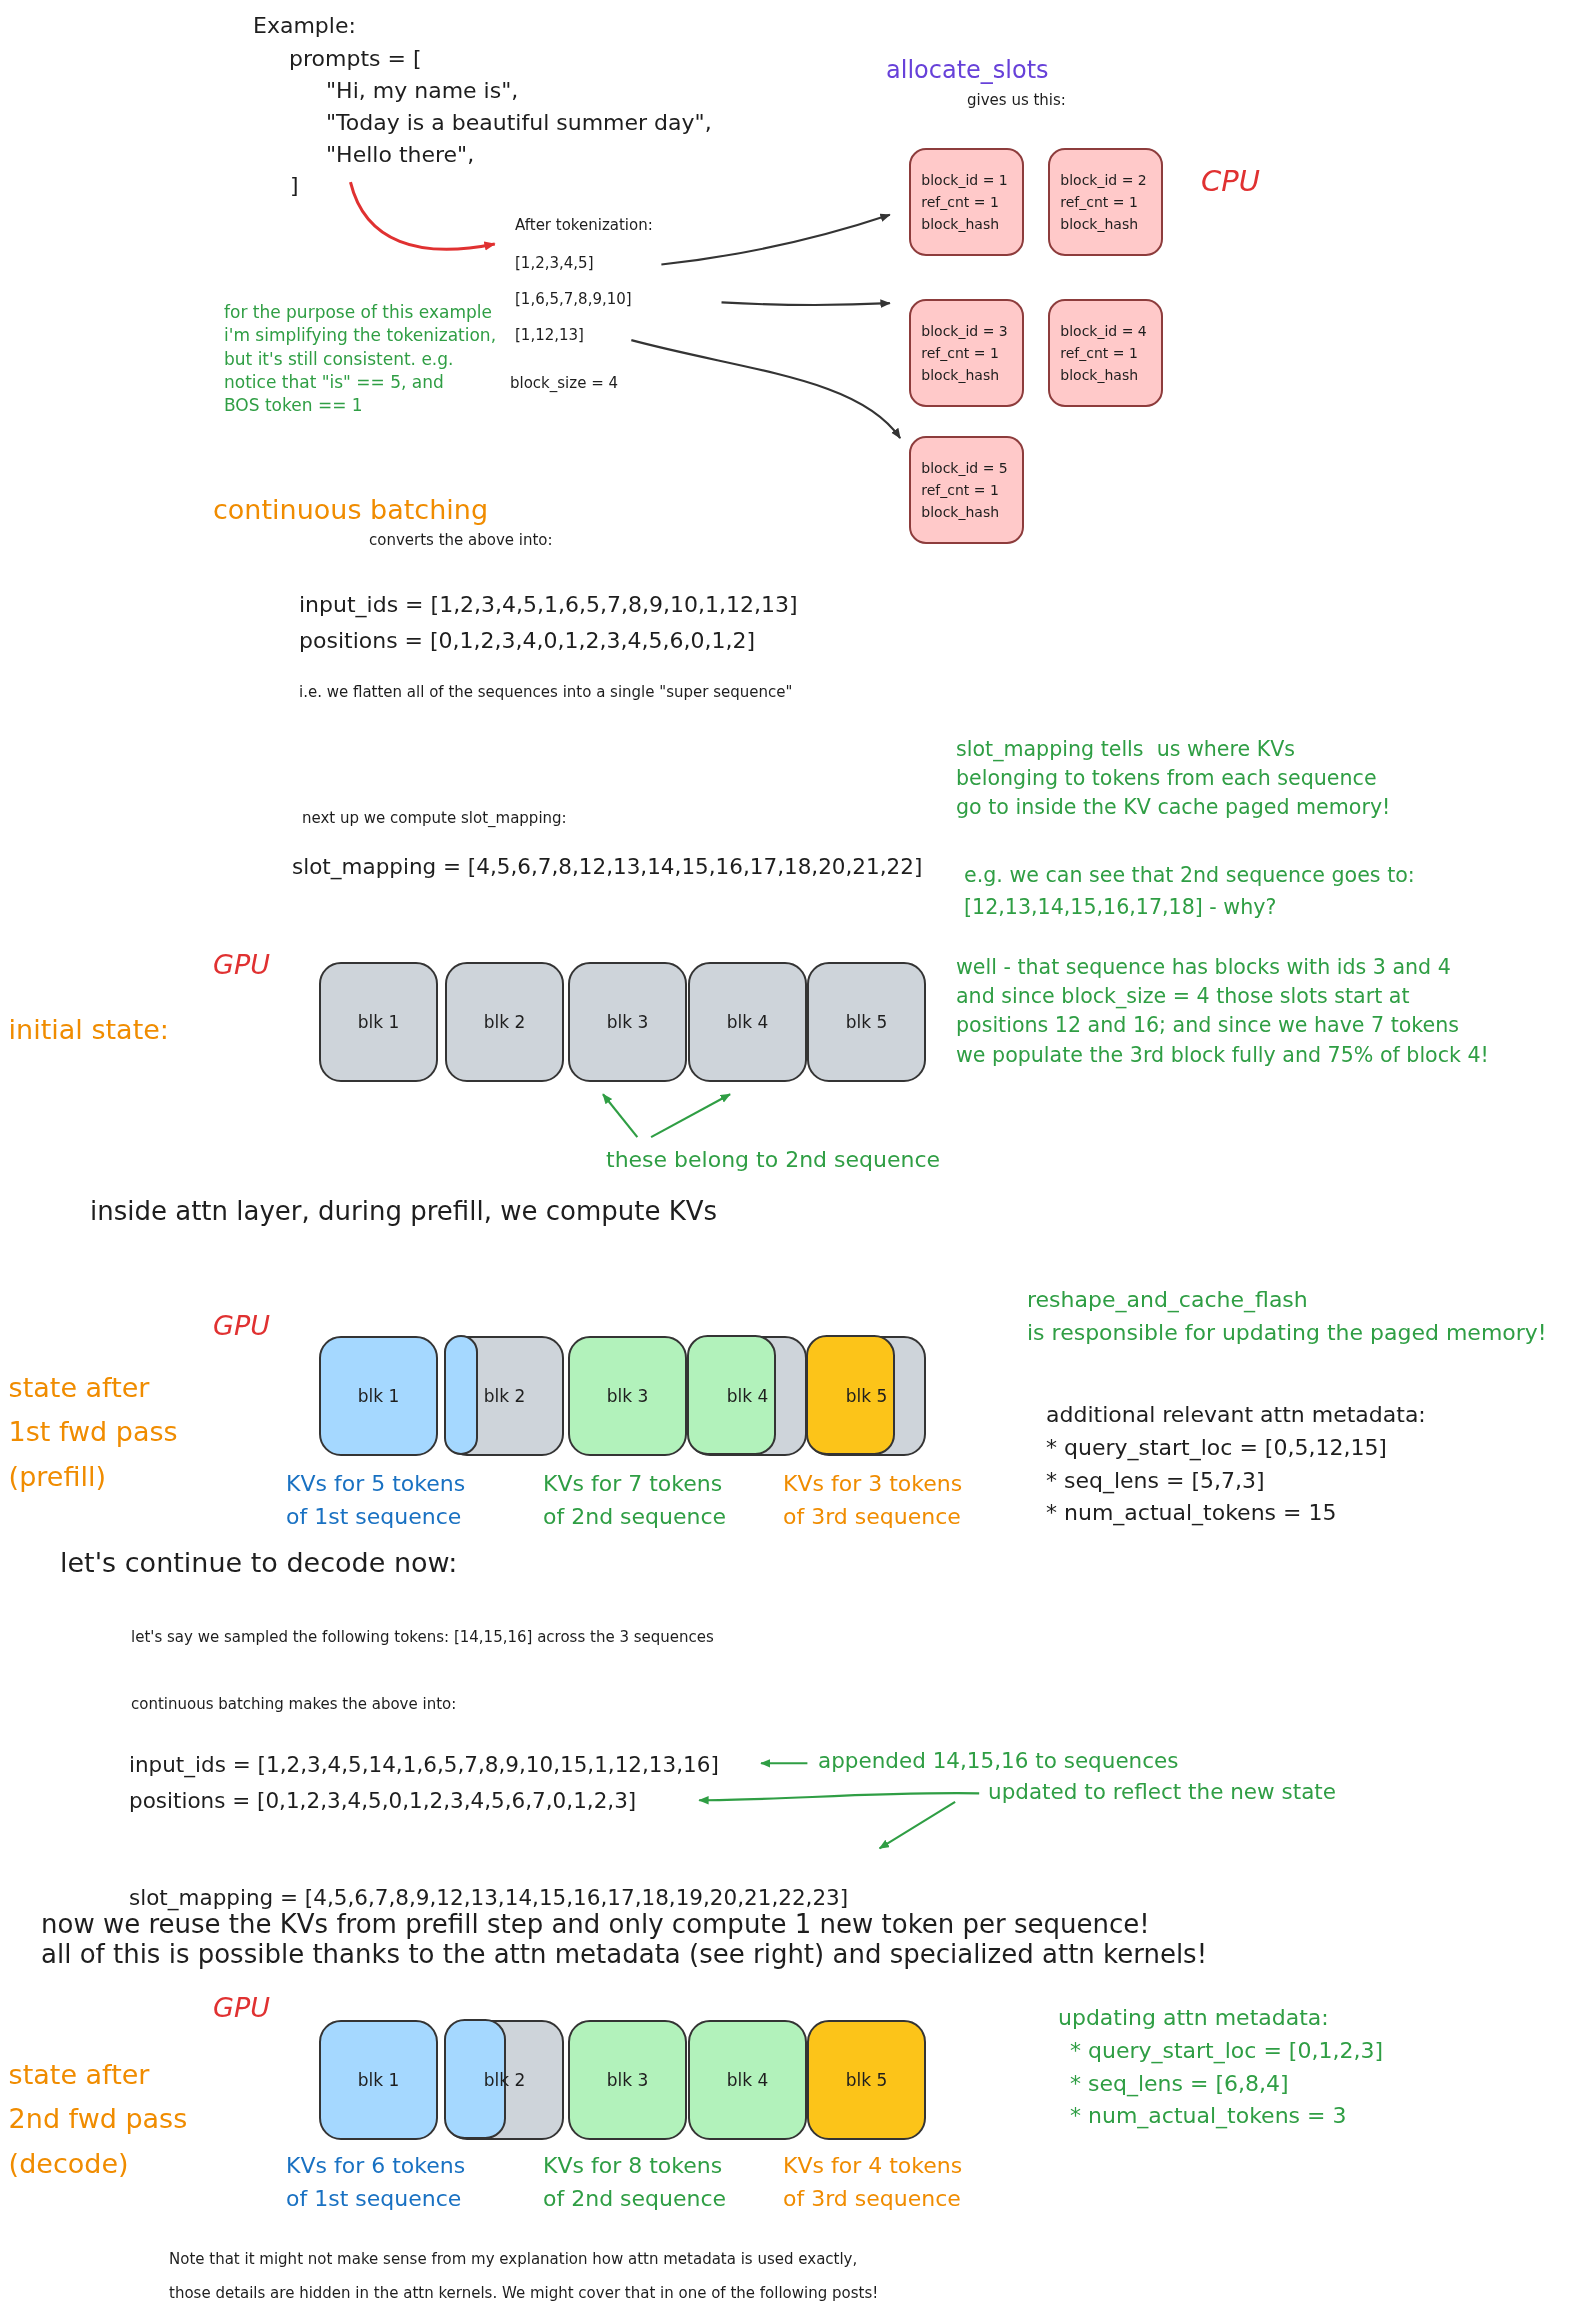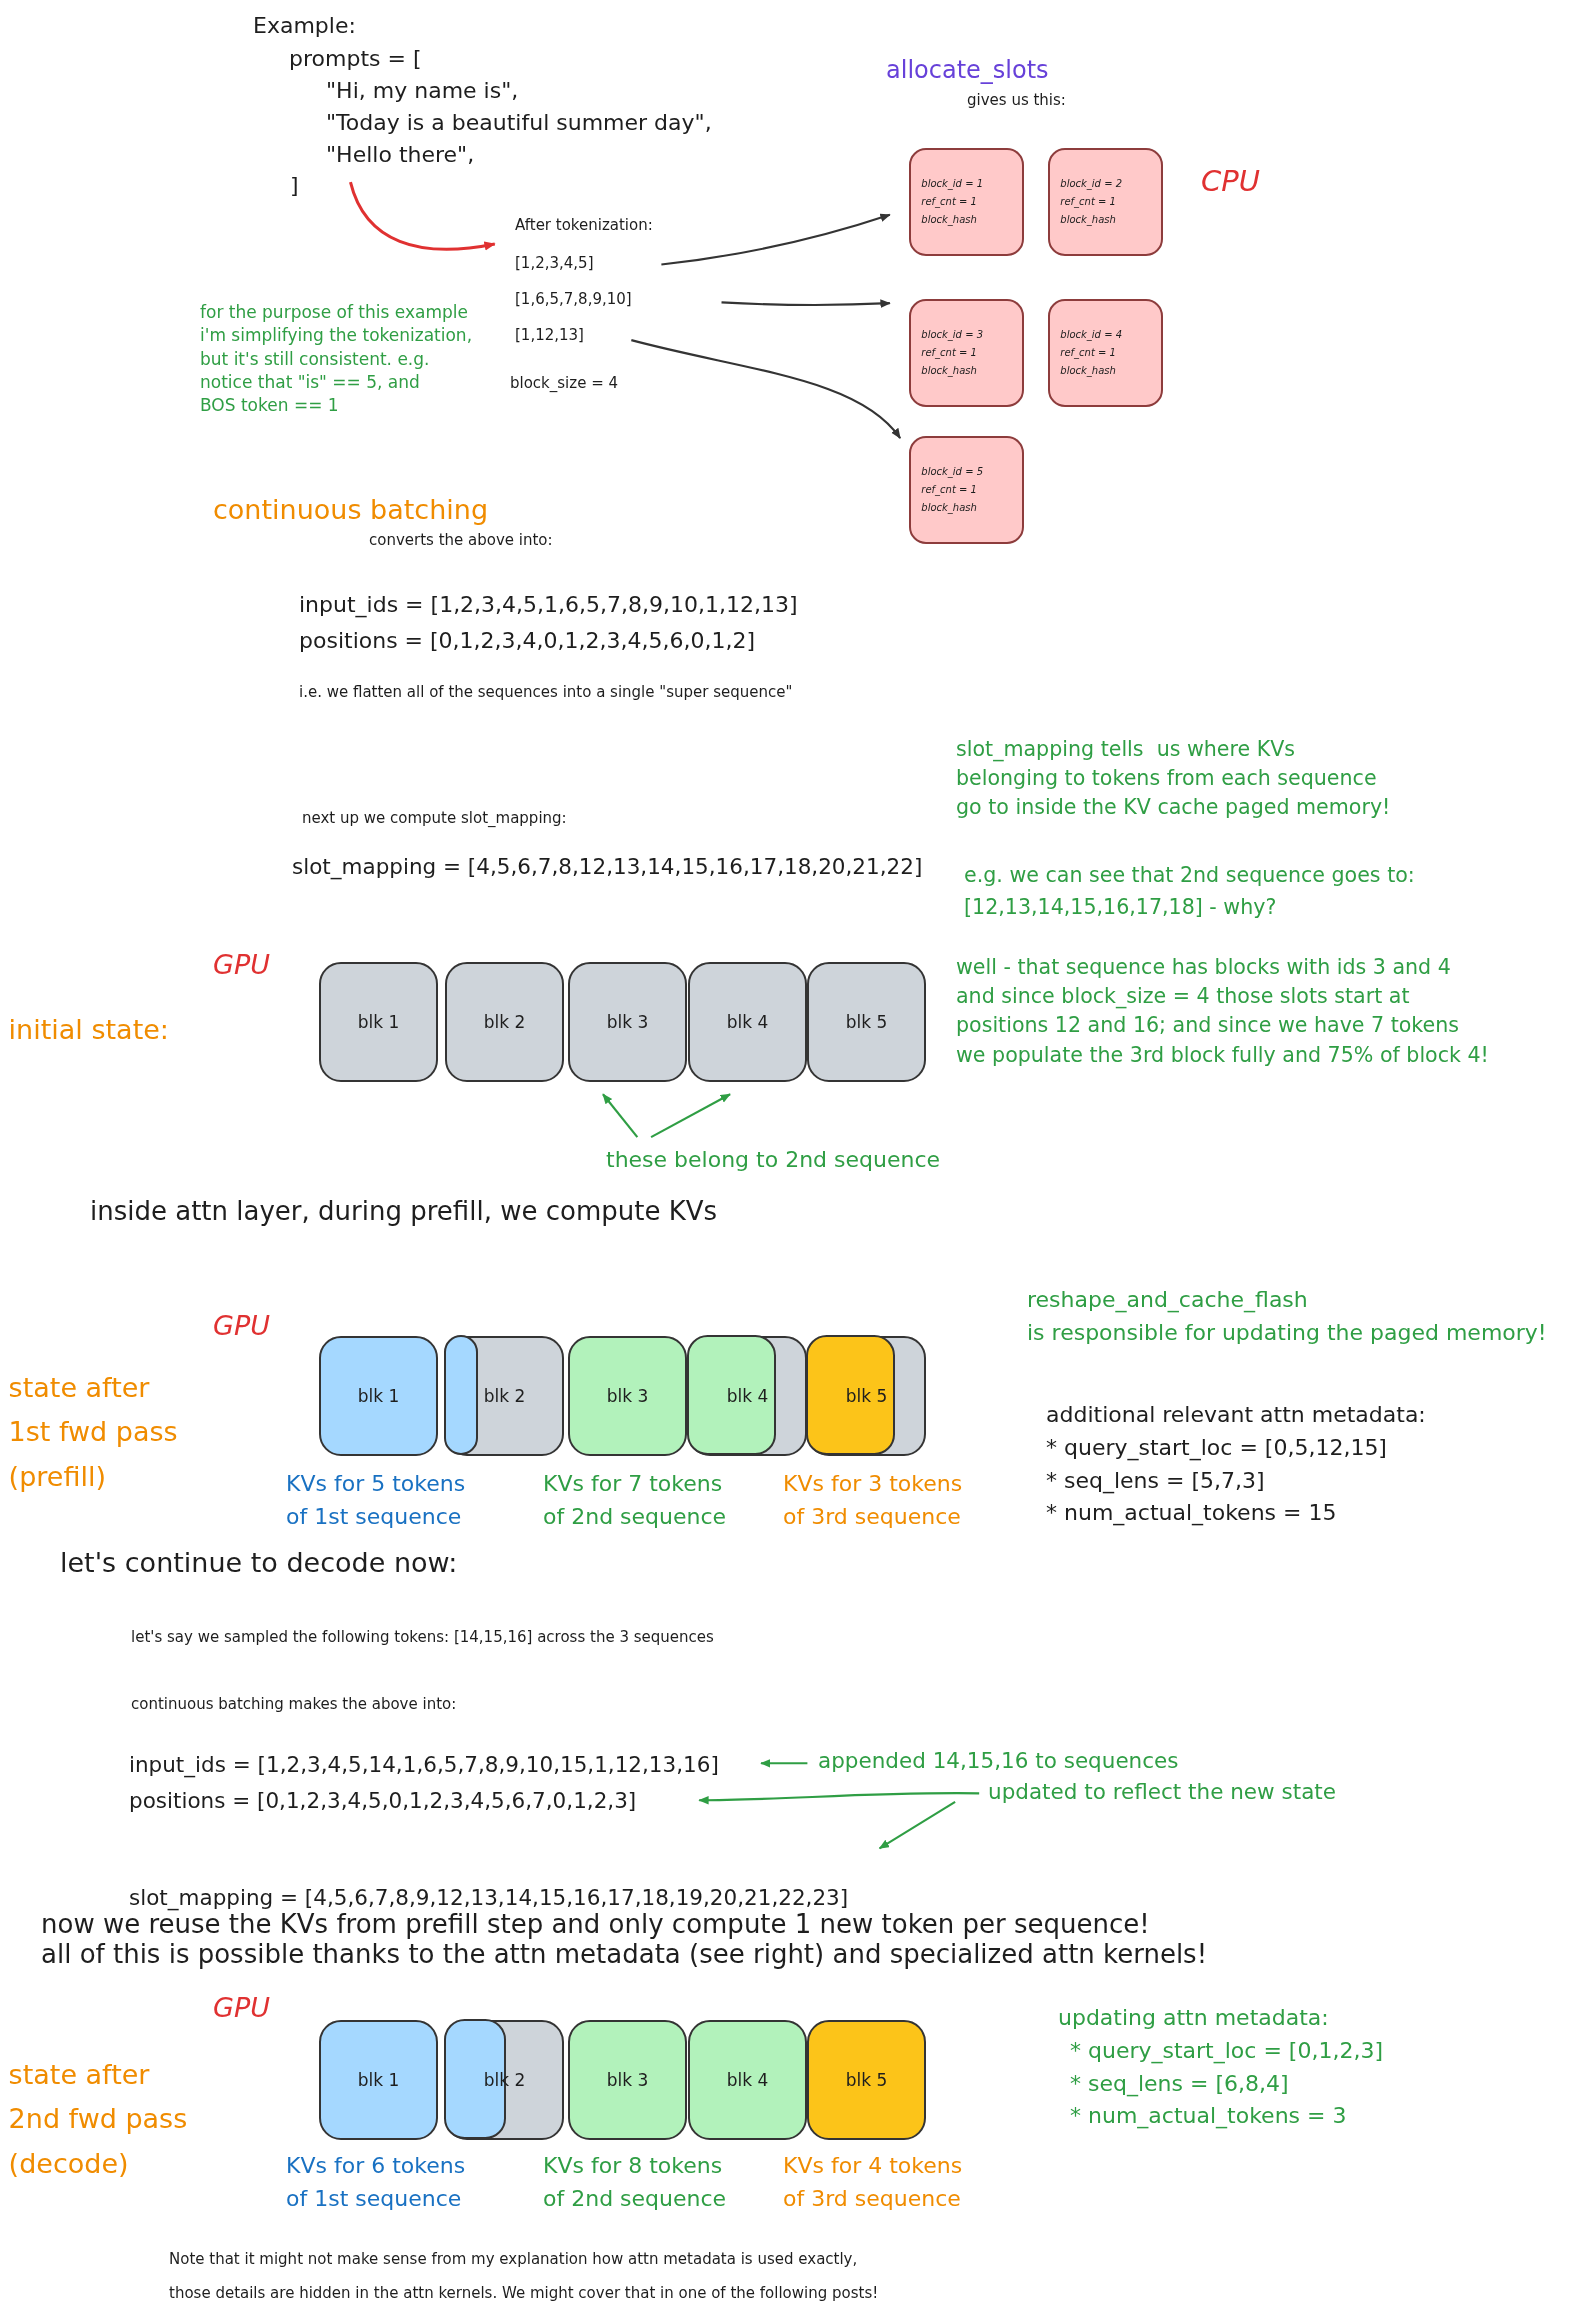--- a/index.html
+++ b/index.html
@@ -21,7 +21,7 @@
     display:flex; flex-direction:column; justify-content:center; gap:7.7px;
     padding-left:10.3px;
   }
-  .pink-block .bl { font-size:10px; line-height:1;font-style:italic; }
+  .pink-block .bl { font-size:14px; line-height:1; }
 
   .gpu-block {
     position:absolute; width:119px; height:120px; background:#ced4da;

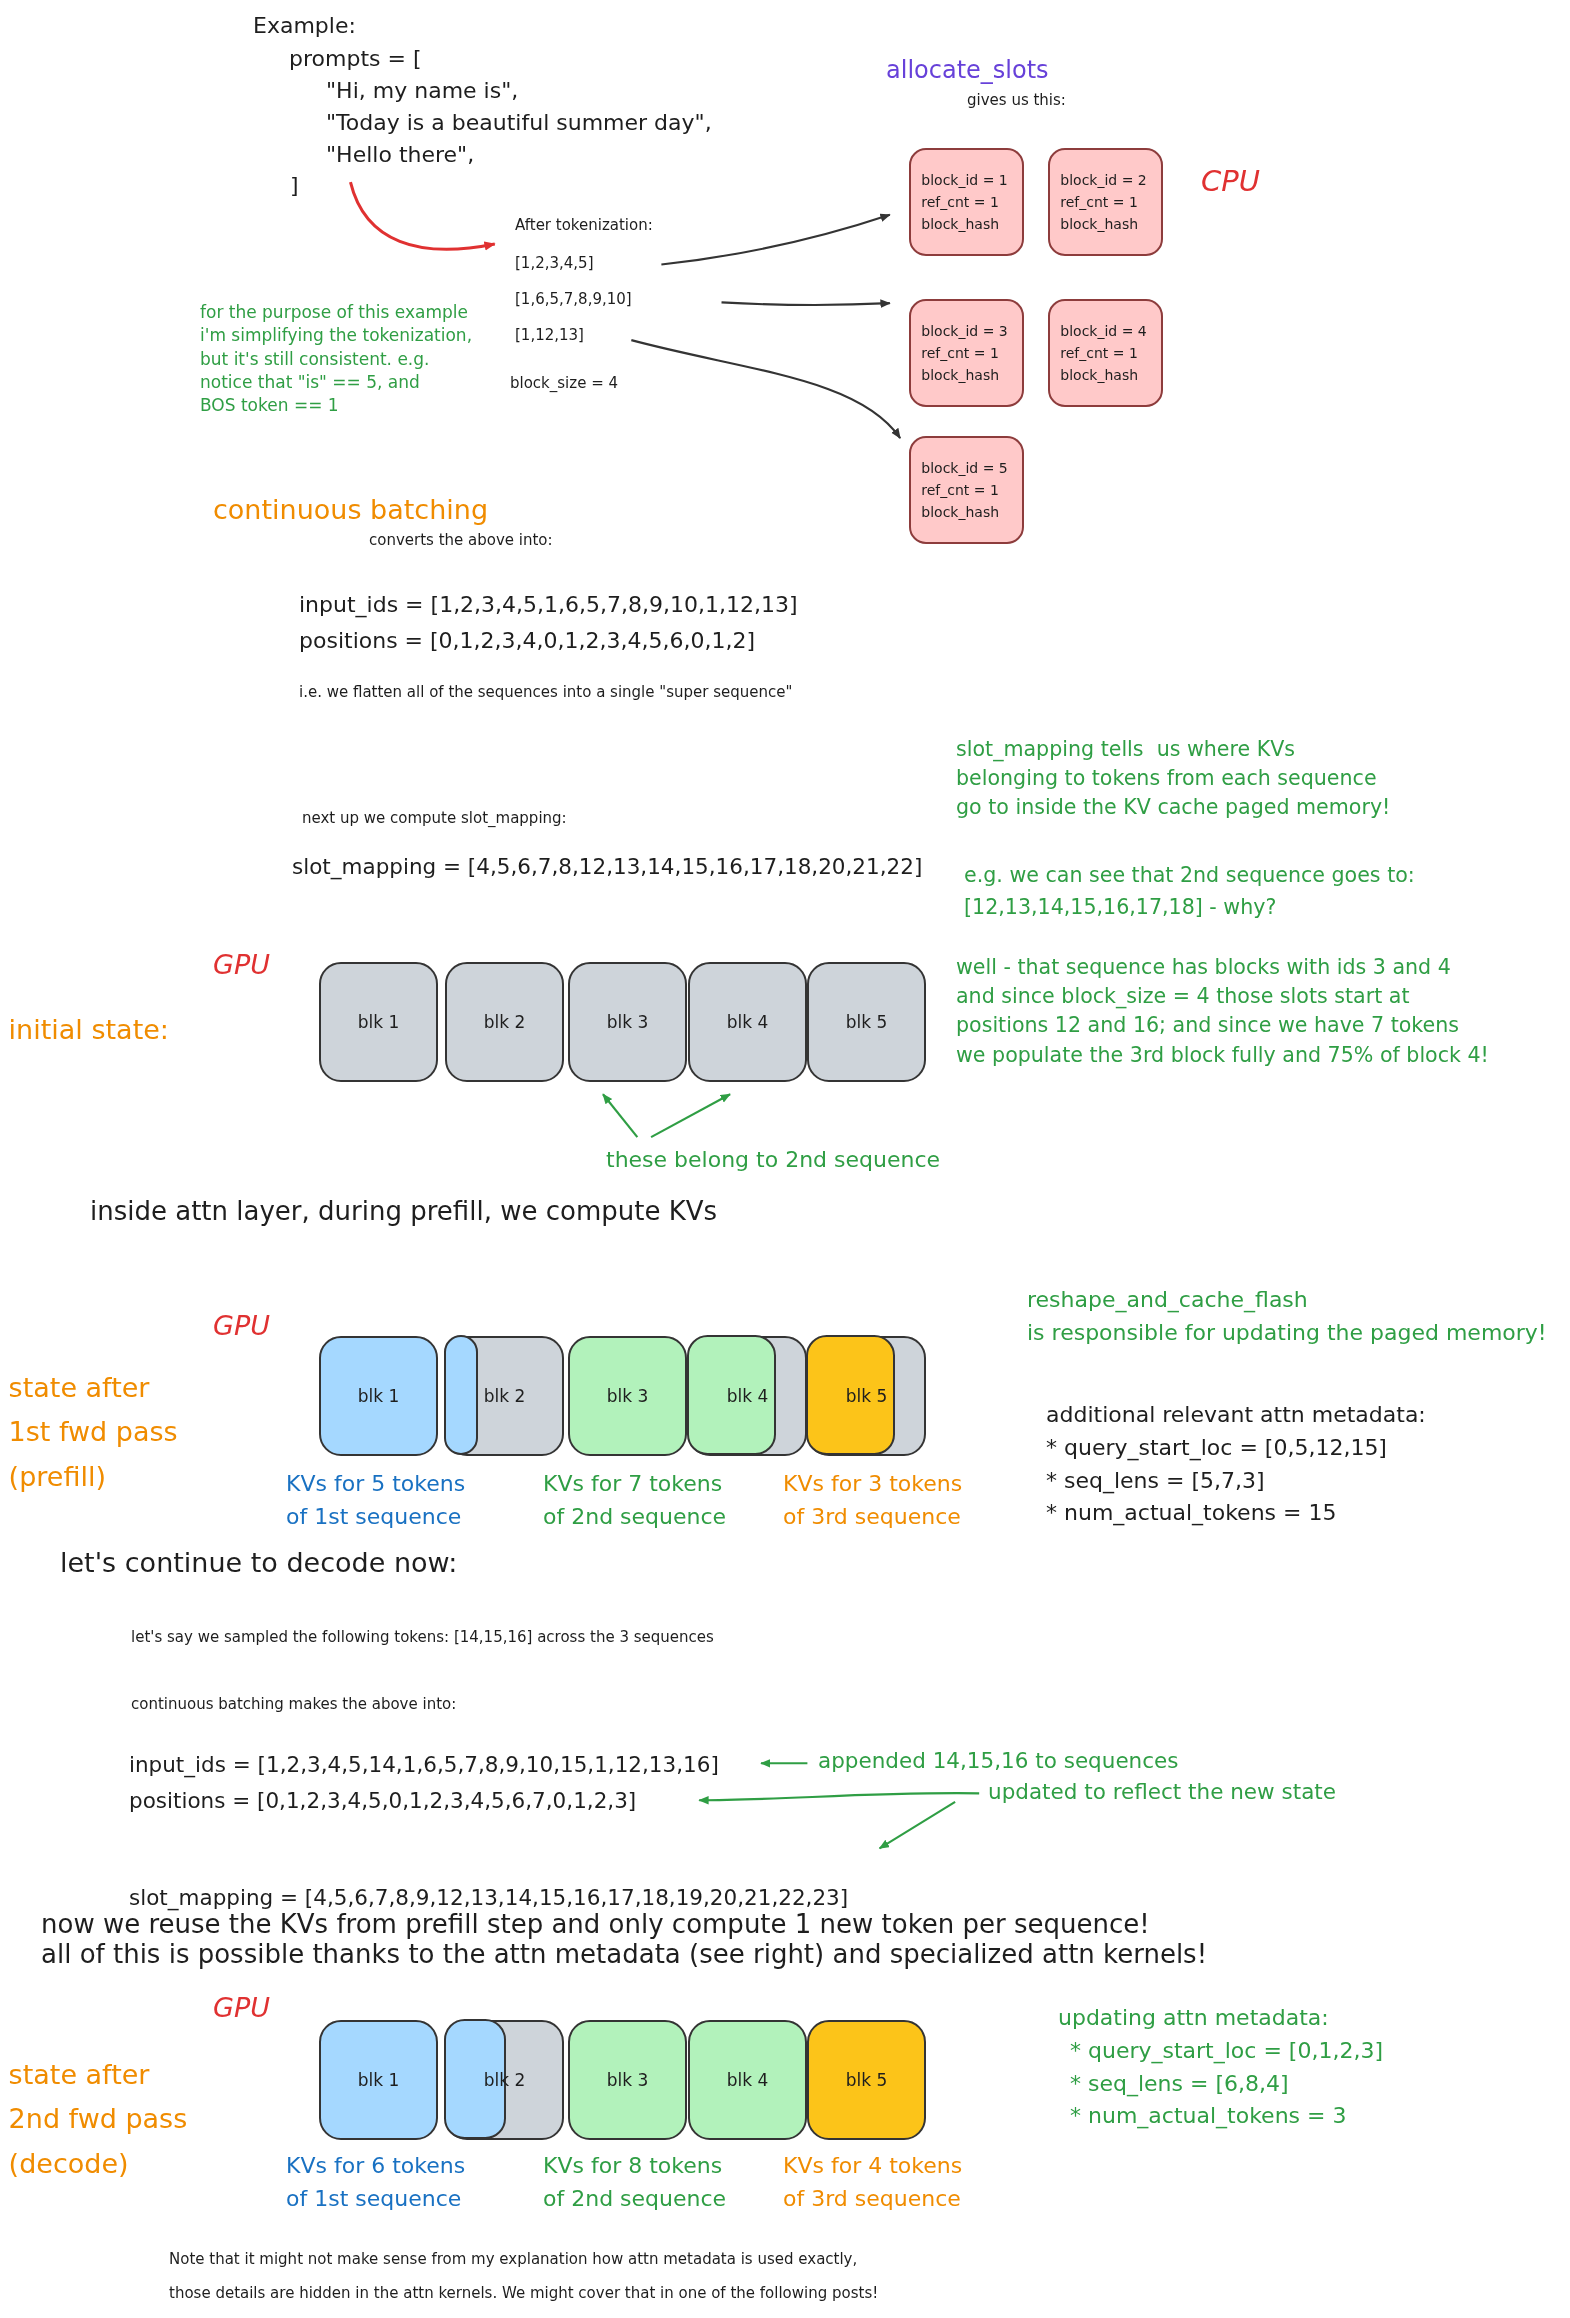--- a/index.html
+++ b/index.html
@@ -8,7 +8,7 @@
     position:relative; width:1571px; height:2319px; background:#ffffff;
     font-family:"DejaVu Sans", sans-serif; color:#1e1e1e; overflow:hidden;
   }
-  .txt { position:absolute; white-space:pre; line-height:1.25; } .s20{font-size:17px;} .s24{font-size:20.6px;} .s25{font-size:21.5px;}
+  .txt { position:absolute; white-space:pre; line-height:1.25; } .s20{font-size:17px;margin-left:24px;} .s24{font-size:20.6px;} .s25{font-size:21.5px;}
   .s26{font-size:22px;} .s27{font-size:15px;} .s28{font-size:24px;} .s30{font-size:26px;}
   .s31{font-size:27px;} .s34{font-size:29px;}
   .green{color:#2f9e44;} .orange{color:#f08c00;} .red{color:#e03131;}

